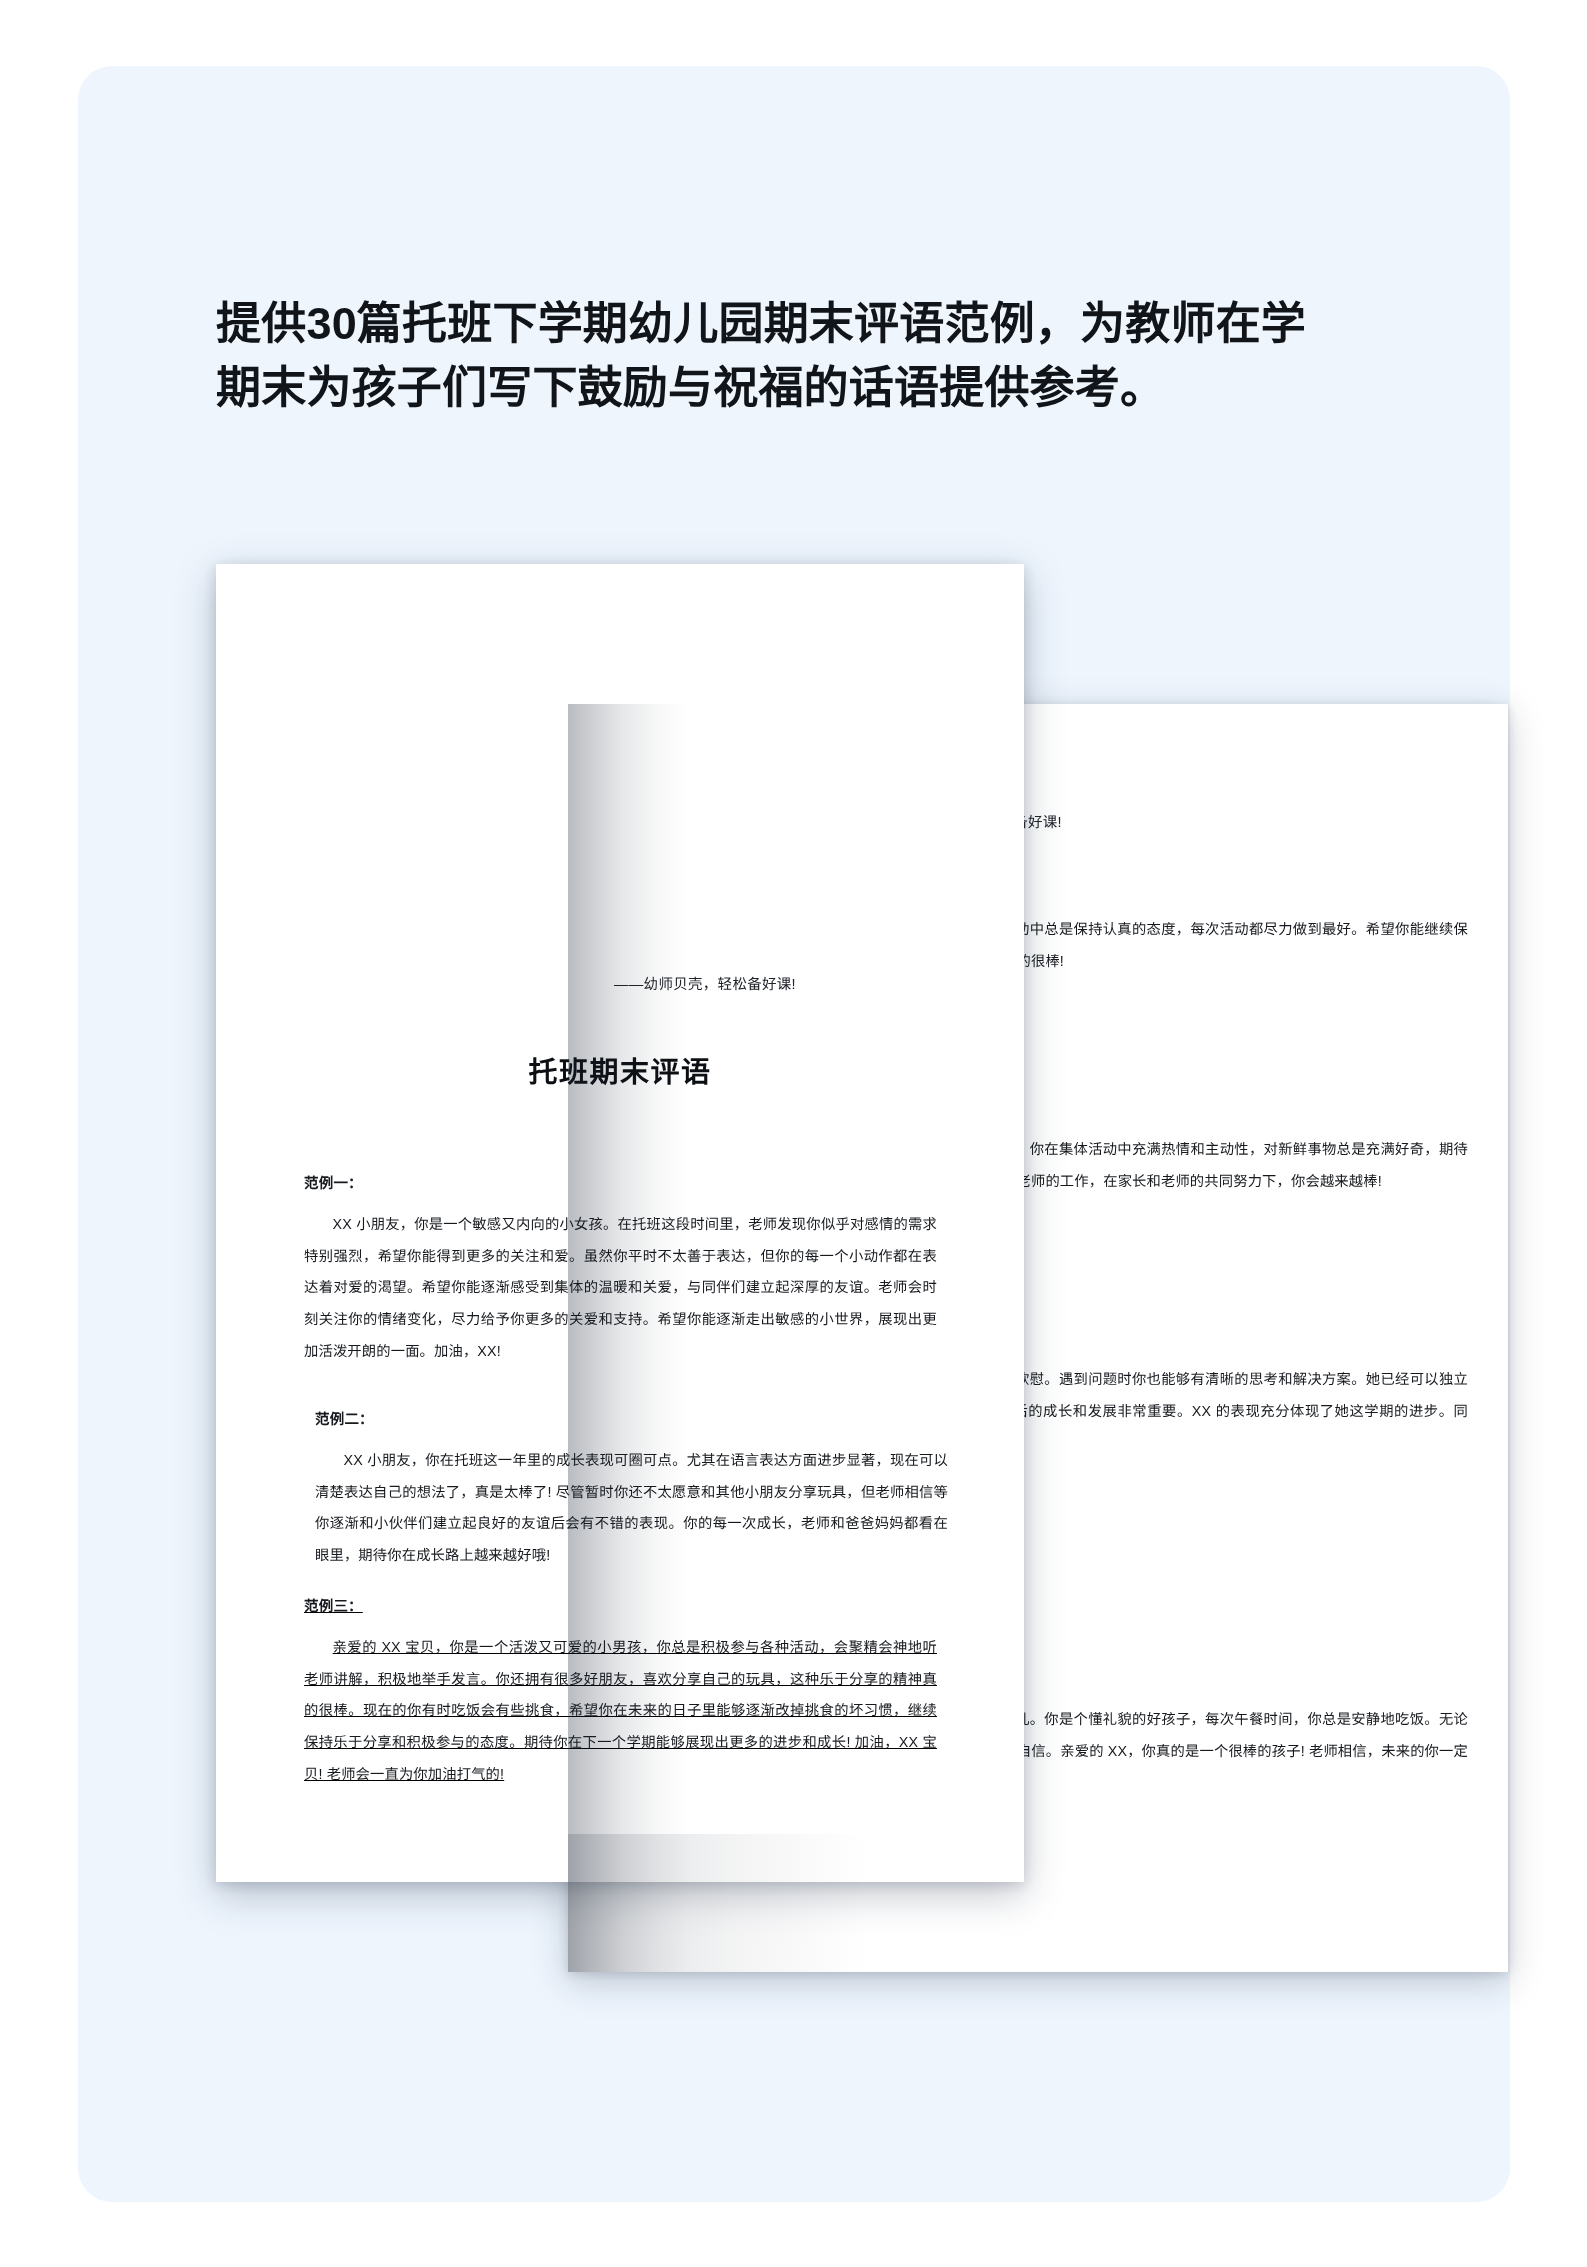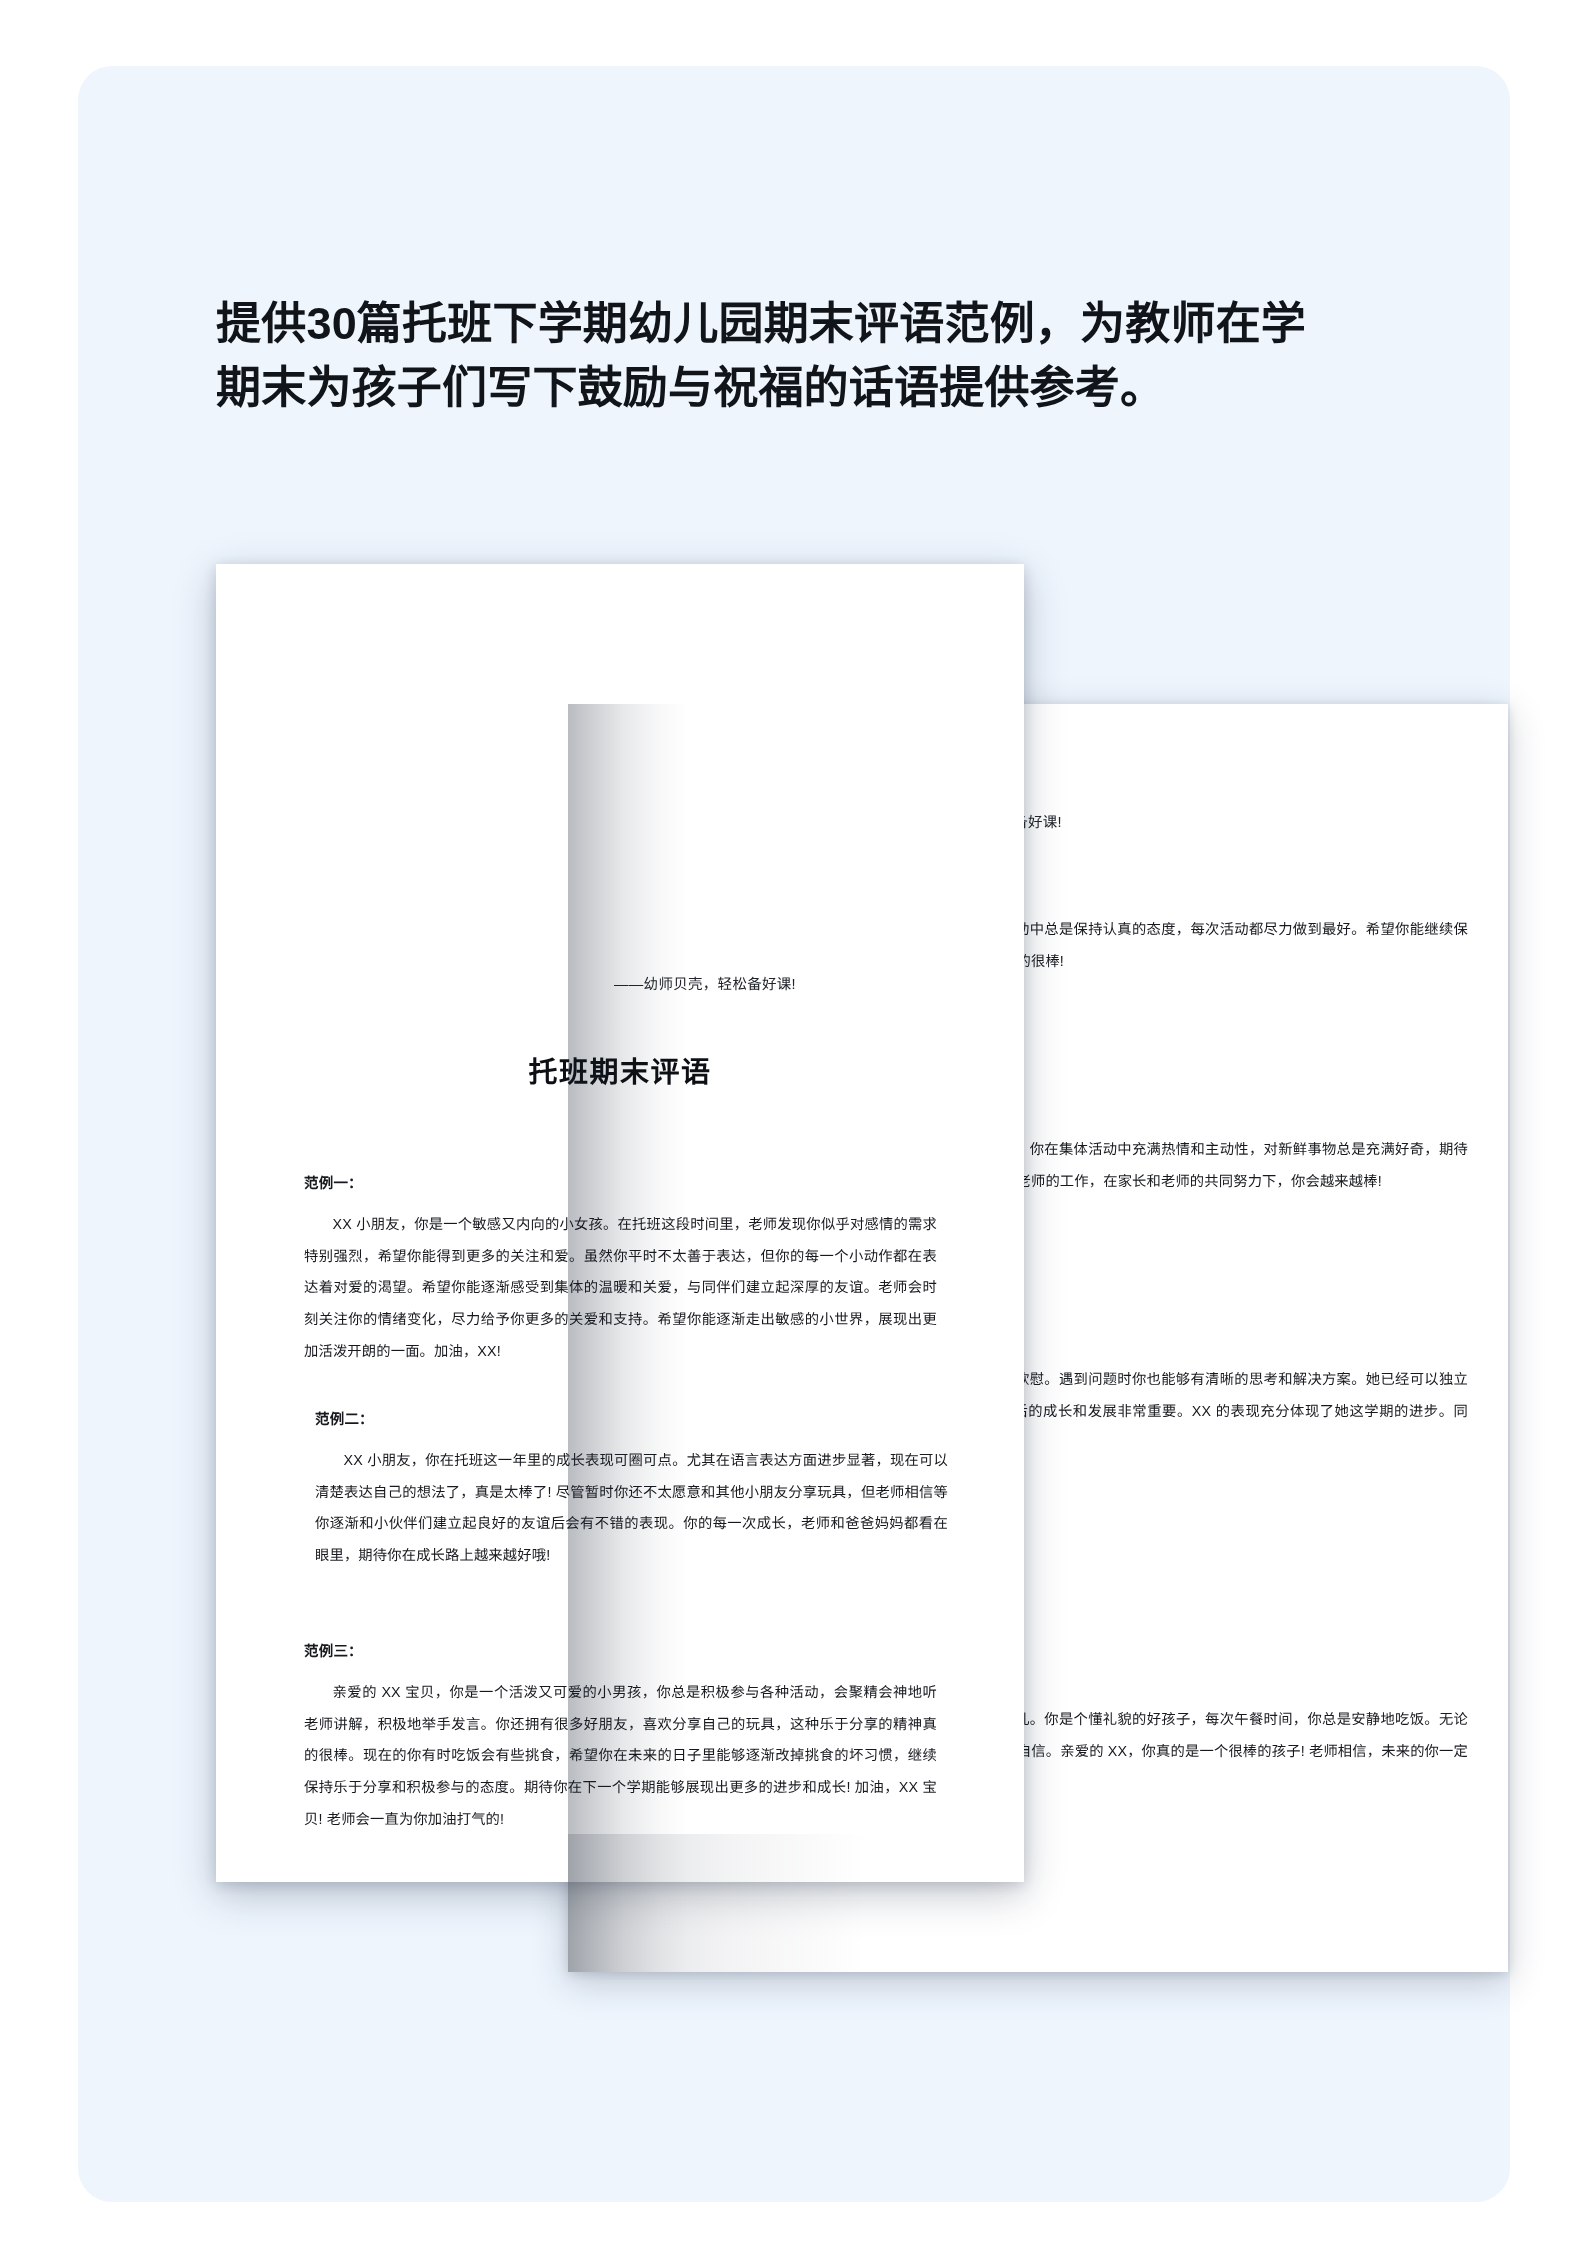--- a/index.html
+++ b/index.html
@@ -124,7 +124,7 @@
   }
   #ex1 { top: 575px; margin-top: 32px; }
   #ex2 { top: 843px; margin-left: 11px; }
-  #ex3 { top: 1075px; }
+  #ex3 { top: 1030px; text-decoration: underline; }
 
   
   #back-inner {

